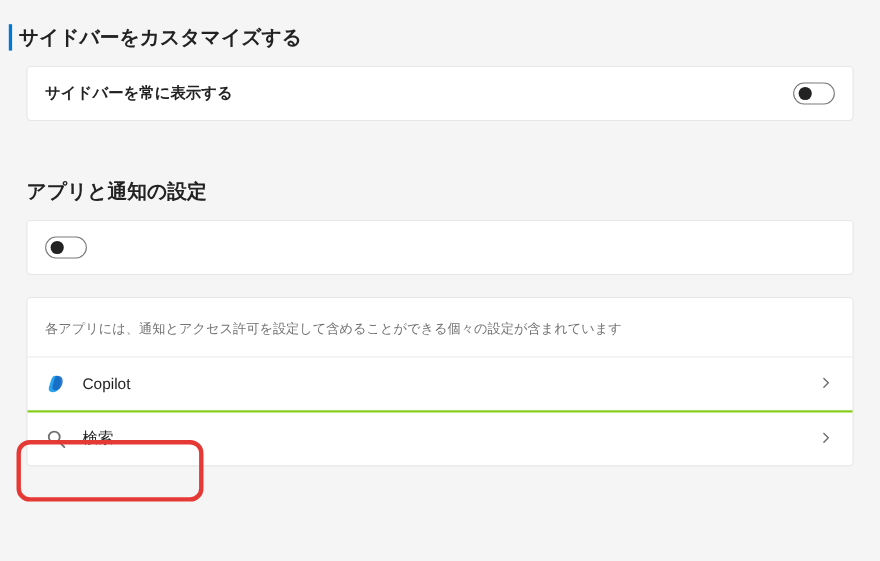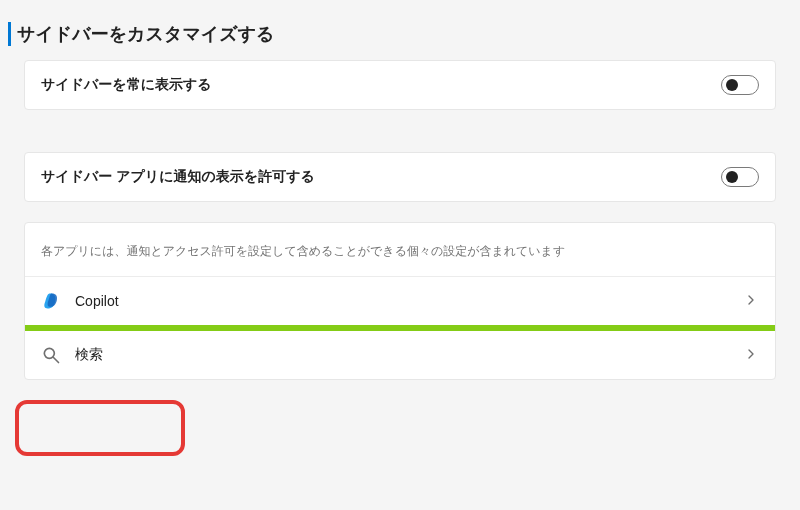--- a/index.html
+++ b/index.html
@@ -34,7 +34,7 @@
   .card {
     background: #ffffff;
     border: 1px solid #e6e6e6;
-    margin: 0 24px 12px 24px;
+    margin: 0 24px 0 24px;
     border-radius: 4px;
   }
   .card.stack > .row + .row { border-top: 1px solid #ececec; }

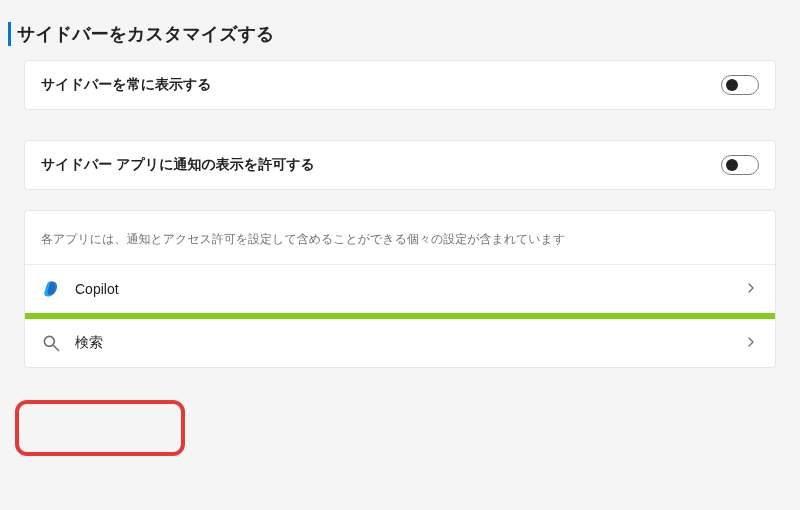--- a/index.html
+++ b/index.html
@@ -167,6 +167,7 @@
 
   <div class="group-spacer"></div>
 
+  <div class="section-heading">アプリと通知の設定</div>
 
   <div class="card">
     <div class="row">

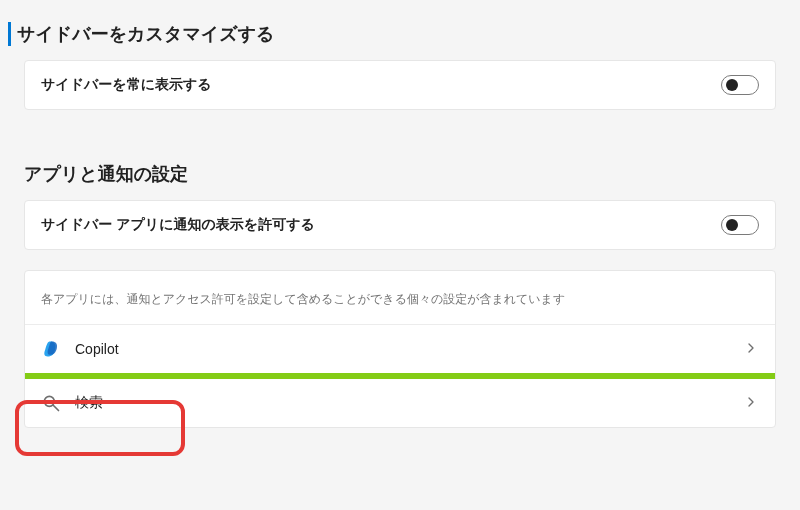--- a/index.html
+++ b/index.html
@@ -171,9 +171,6 @@
 
   <div class="card">
     <div class="row">
-      <div class="label-block">
-        <div class="title">サイドバー アプリに通知の表示を許可する</div>
-      </div>
       <div class="toggle">
         <div class="knob"></div>
       </div>

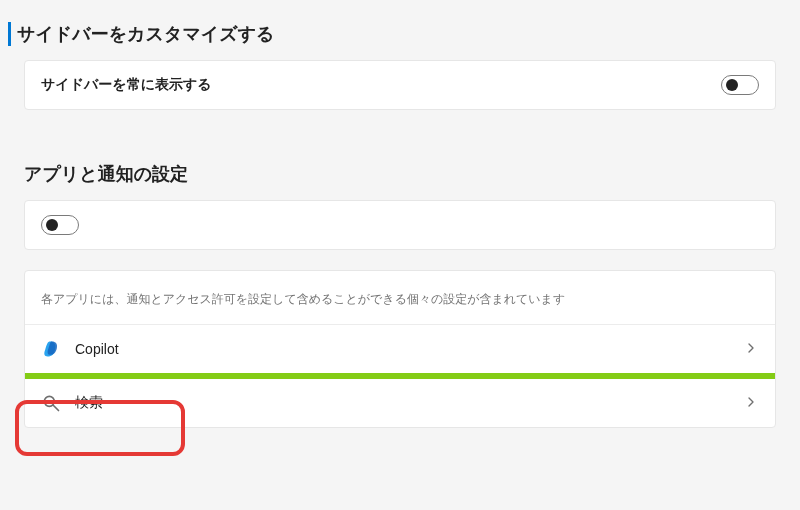--- a/index.html
+++ b/index.html
@@ -116,7 +116,7 @@
     align-items: center;
     padding: 14px 16px;
     gap: 14px;
-    border-bottom: 6px solid #84cc16;
+    border-bottom: 2px solid #84cc16;
   }
   .app-row:last-child { border-bottom: none; }
   .app-row .app-icon {

